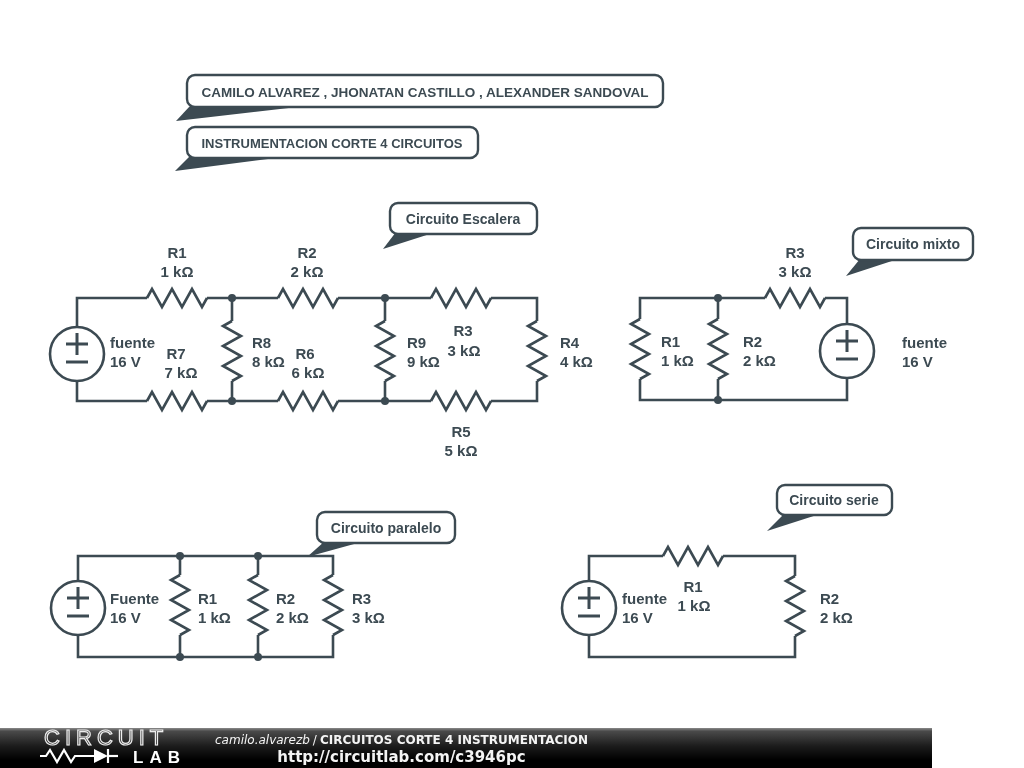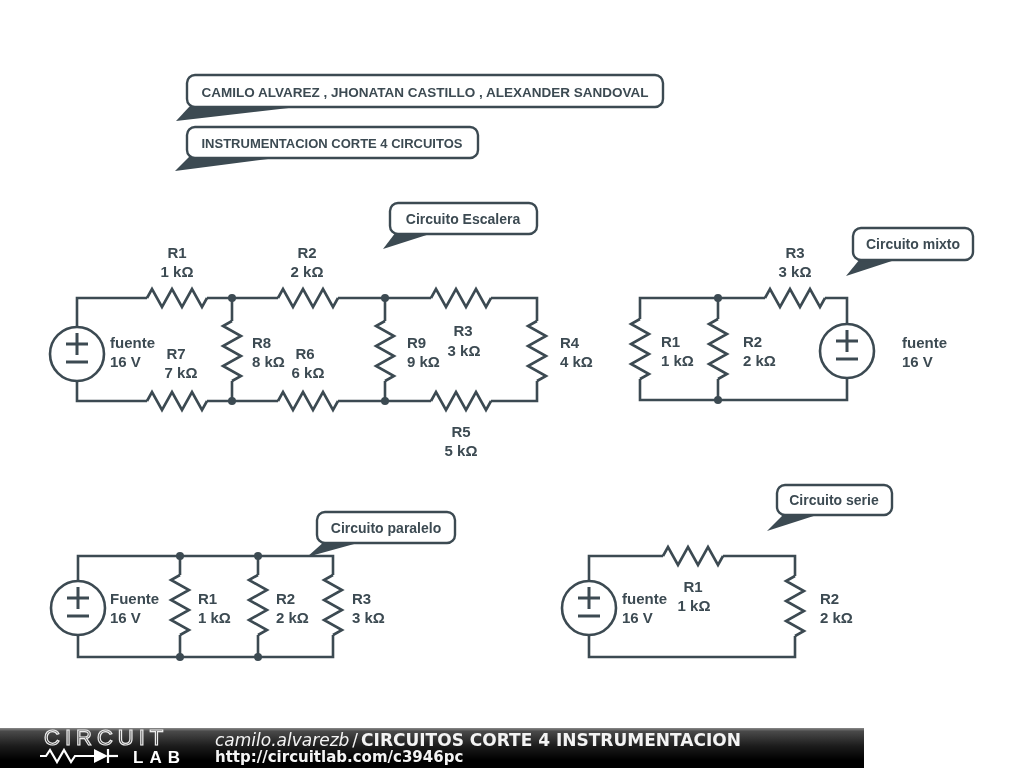--- a/index.html
+++ b/index.html
@@ -4,7 +4,7 @@
 <style>
   html,body{margin:0;padding:0;background:#fff;}
   .stage{position:relative;width:1024px;height:768px;background:#ffffff;overflow:hidden;
-         font-family:"Liberation Sans",sans-serif;}
+         font-family:"Liberation Sans",sans-serif;text-align:center;}
   svg.schem{position:absolute;left:0;top:0;}
   svg.schem text{font-family:"Liberation Sans",sans-serif;font-weight:bold;fill:#3C4A52;}
   .lbl{font-size:15px;}

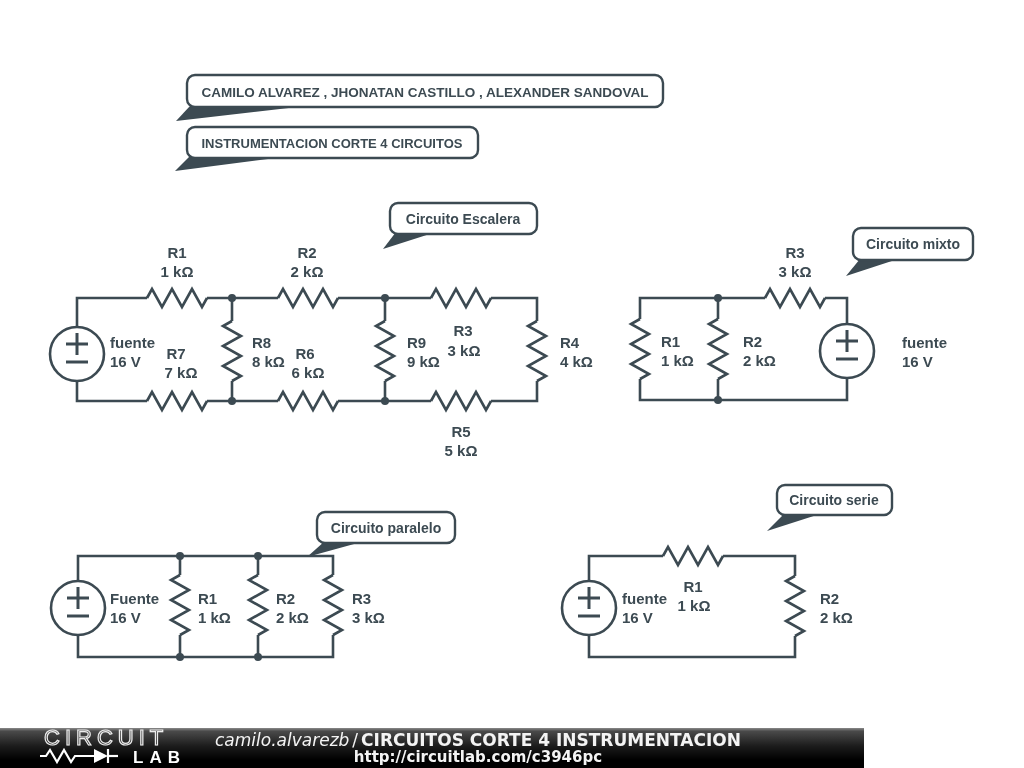--- a/index.html
+++ b/index.html
@@ -11,7 +11,7 @@
   .callout-txt{font-size:14px;}
   .authors-txt{font-size:13.5px;}
   .course-txt{font-size:13px;}
-  .footer{position:absolute;left:0;top:728px;width:864px;height:40px;
+  .footer{position:absolute;left:0;top:728px;width:932px;height:40px;
           background:linear-gradient(180deg,#8a8a8a 0%,#4a4a4a 8%,#1c1c1c 45%,#000 80%,#000 100%);}
   .footer-logo{position:absolute;left:36px;top:0;}
   .footer-meta{position:absolute;left:215px;top:4px;color:#f4f4f4;

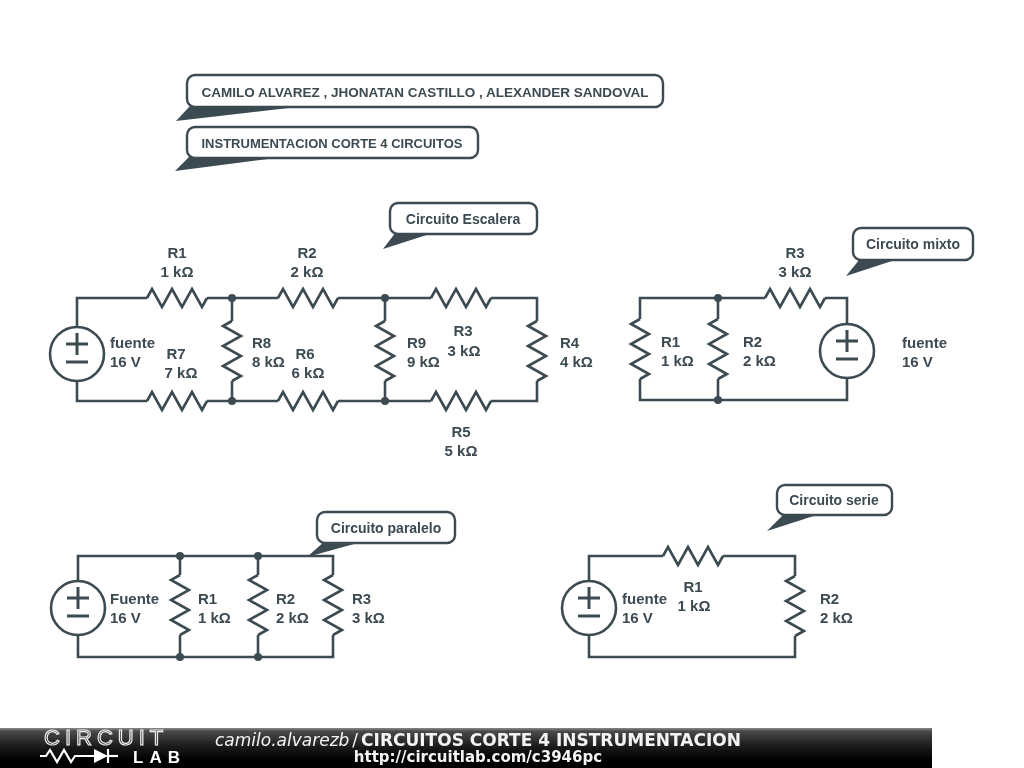--- a/index.html
+++ b/index.html
@@ -16,7 +16,7 @@
   .footer-logo{position:absolute;left:36px;top:0;}
   .footer-meta{position:absolute;left:215px;top:4px;color:#f4f4f4;
                font-family:"DejaVu Sans",sans-serif;}
-  .fline1{font-size:17px;line-height:17px;white-space:nowrap;}
+  .fline1{font-size:12px;line-height:17px;white-space:nowrap;}
   .fline1 .author{font-style:italic;}
   .fline1 .sep{padding:0 3px;}
   .fline1 .title{font-weight:bold;}

